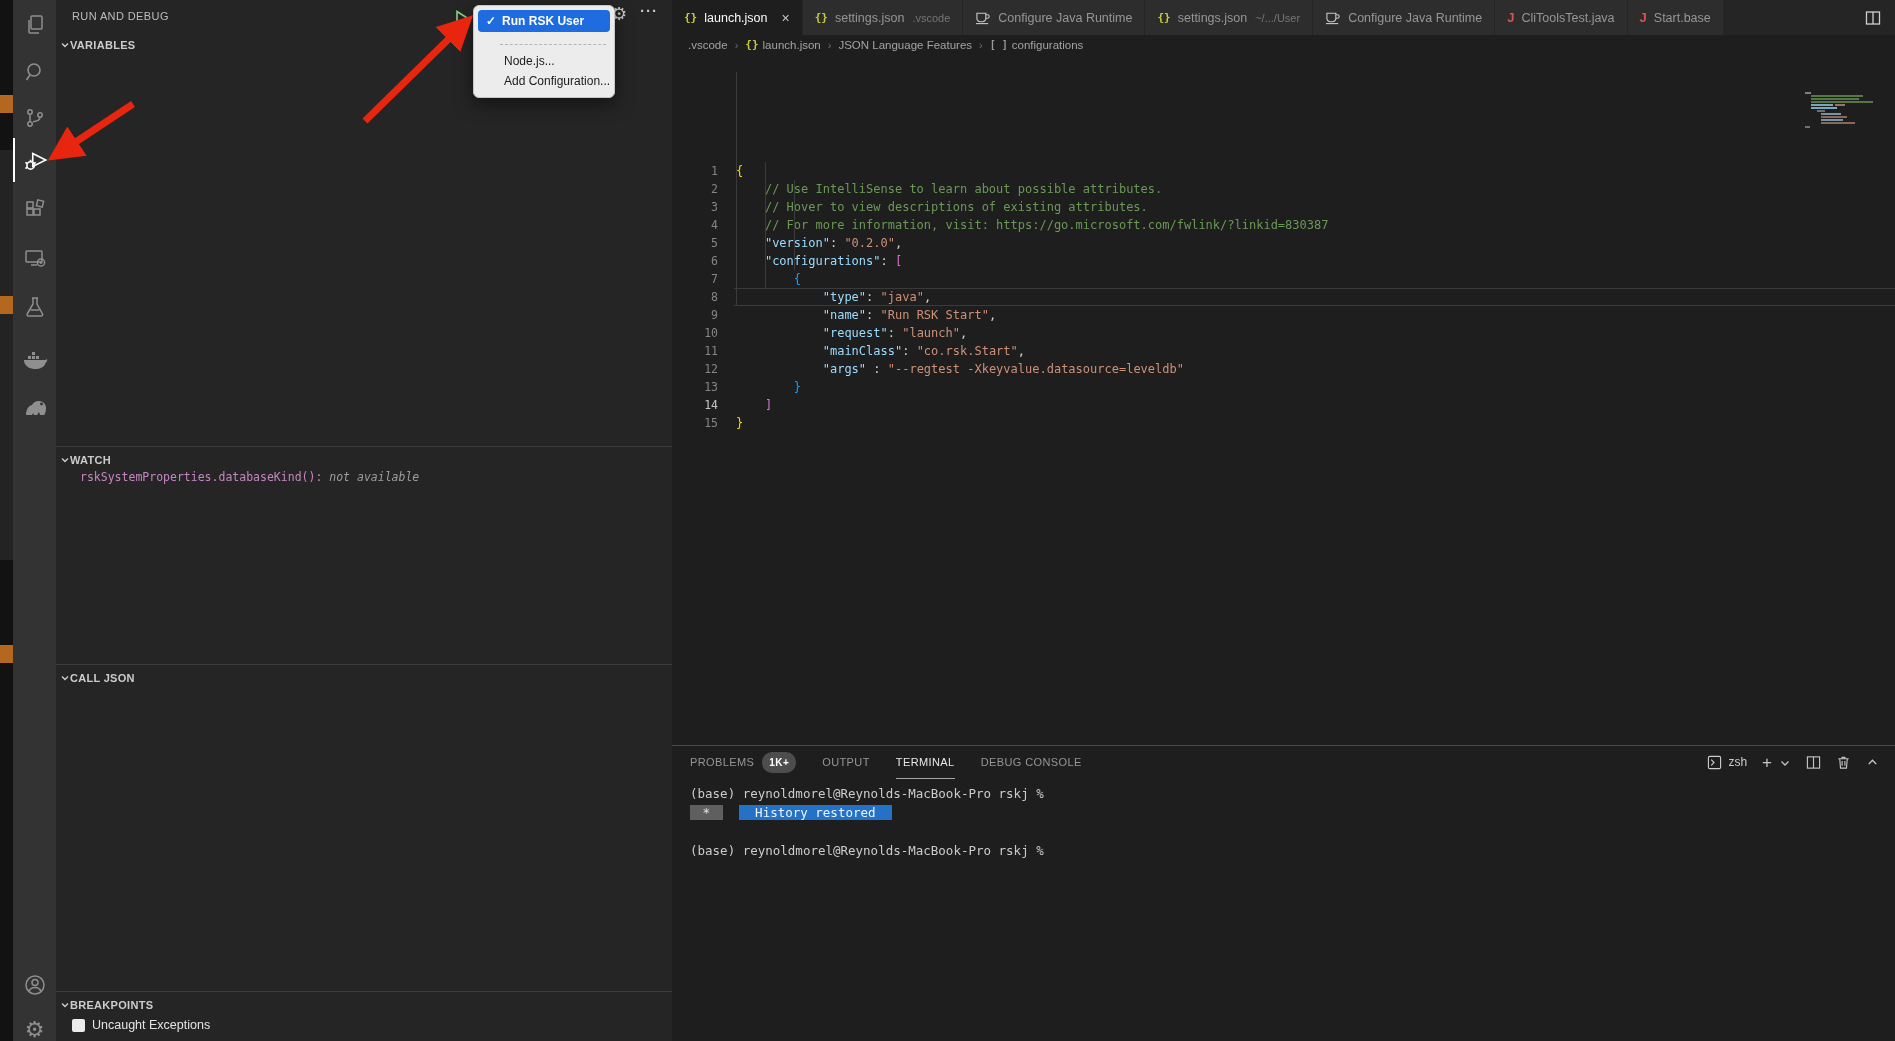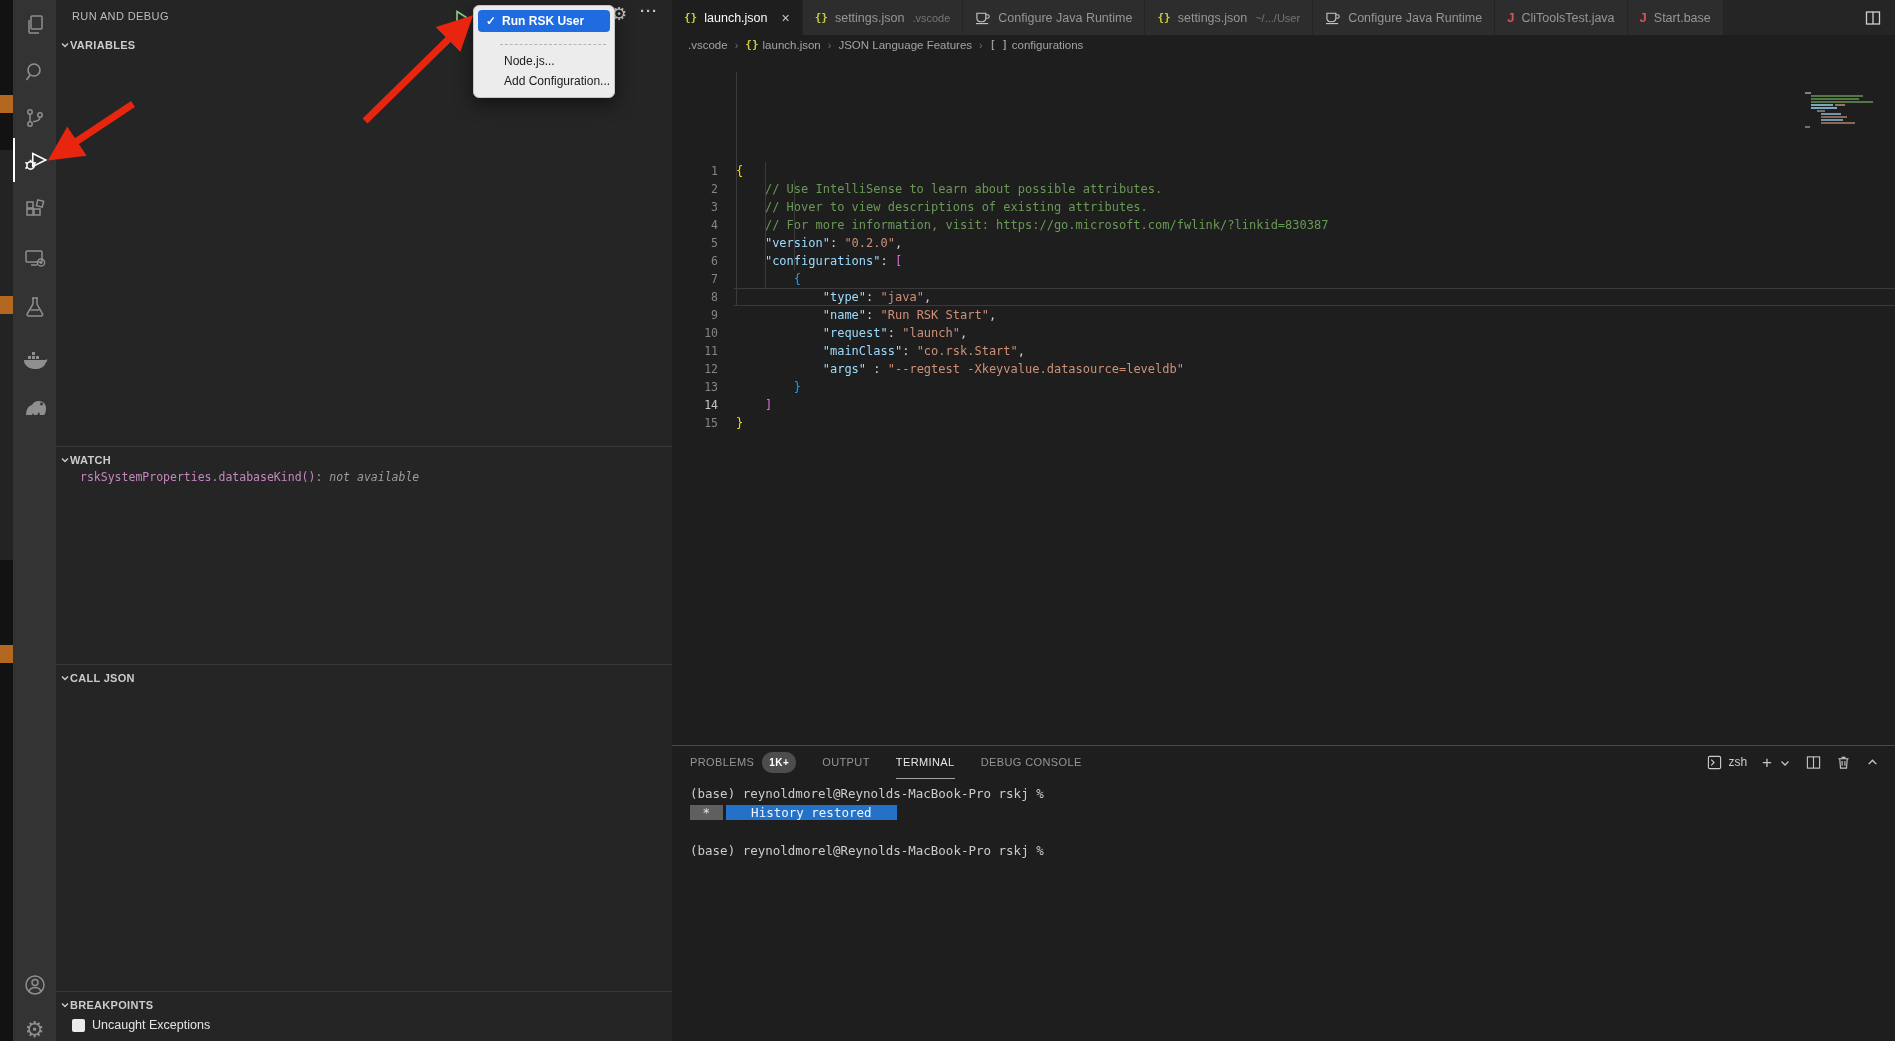--- a/index.html
+++ b/index.html
@@ -88,7 +88,7 @@
   #term{position:absolute;left:18px;top:38px;right:0;font-family:"DejaVu Sans Mono",monospace;
         font-size:12.5px;line-height:19px;color:#cccccc;white-space:pre}
   .hist-star{background:#5f5f5f;color:#e3e3e3;padding:0 5px}
-  .hist-msg{background:#2472c8;color:#eef4fd;padding:0 18px;margin-left:3px}
+  .hist-msg{background:#2472c8;color:#eef4fd;padding:0 9px;margin-left:16px}
   
   #arrows{position:absolute;left:0;top:0;width:1895px;height:1041px;z-index:50;pointer-events:none}
   svg.lineart{display:block}

